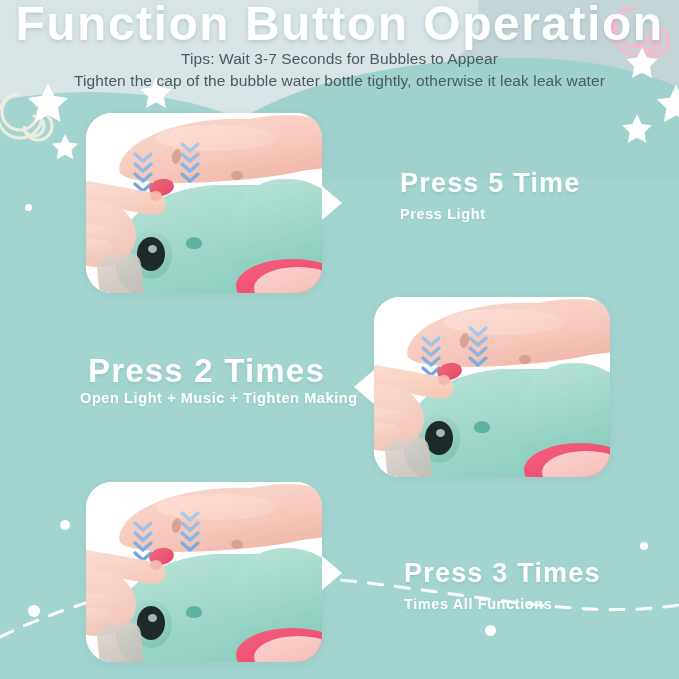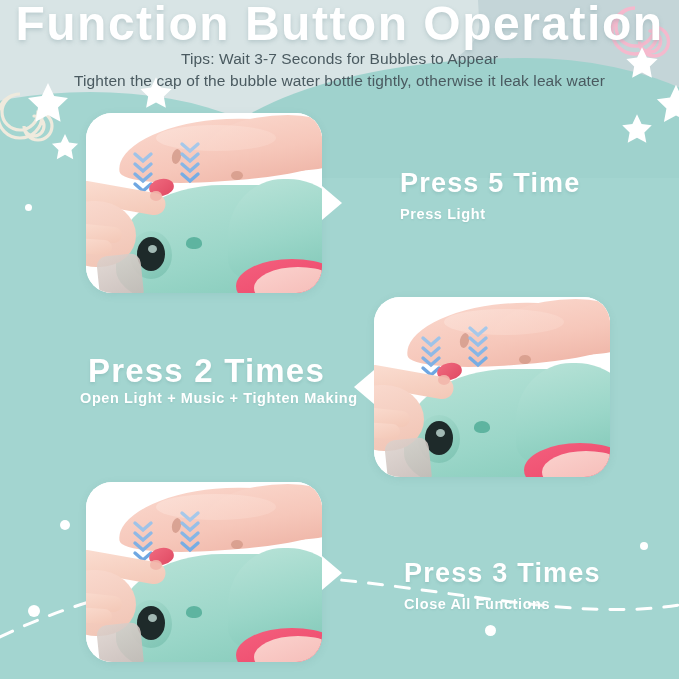--- a/index.html
+++ b/index.html
@@ -387,6 +387,6 @@
 <div class="arrow arrow-right" style="left:322px; top:556px;"></div>
 
 <div class="txt hdr" style="left:404px; top:558px; font-size:27px;">Press 3 Times</div>
-<div class="txt sub" style="left:404px; top:596px; font-size:14.5px;">Close All Functions</div>
+<div class="txt sub" style="left:404px; top:596px; font-size:14.5px;">Times All Functions</div>
 
 </body></html>

